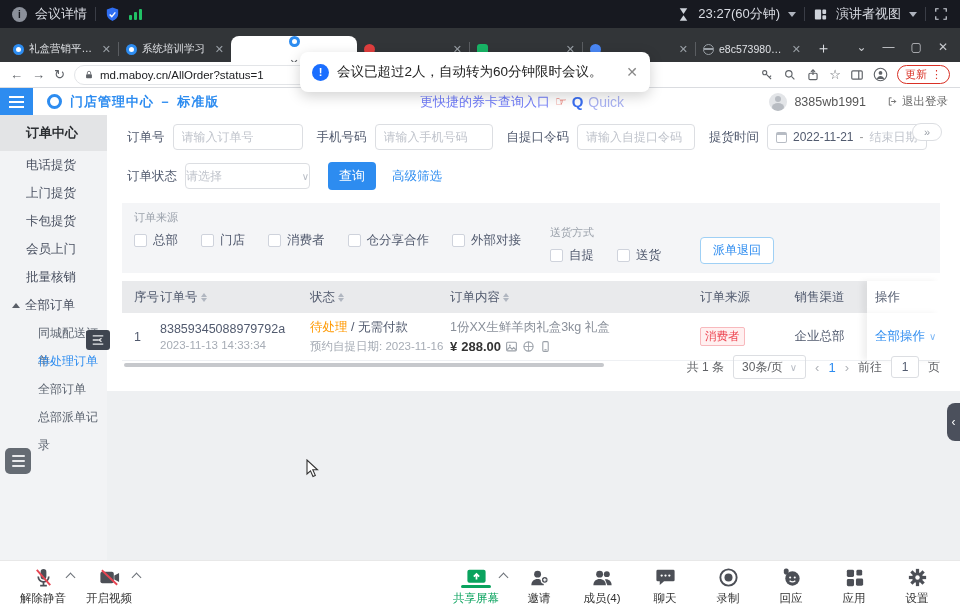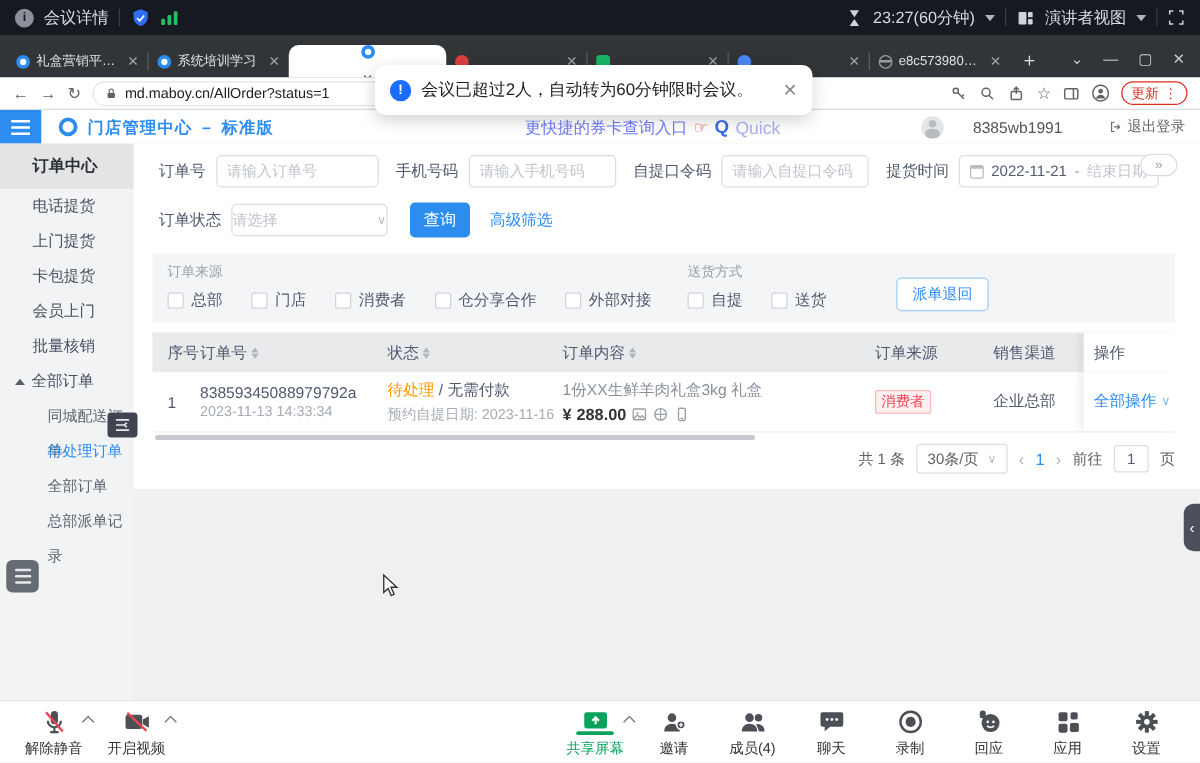--- a/index.html
+++ b/index.html
@@ -58,7 +58,7 @@
   .finger { color:#e2574c; font-size:13px; }
   .q-mark { color:#3a6ef0; font-weight:bold; font-size:15px; }
   .quick { color:#a9b2f2; font-size:14px; }
-  .hdr-right { margin-left:auto; display:flex; align-items:center; gap:23px; padding-right:12px; }
+  .hdr-right { margin-left:auto; display:flex; align-items:center; gap:7px; padding-right:12px; }
   .avatar { width:18px; height:18px; border-radius:50%; background:#e3e5e8; position:relative; overflow:hidden; }
   .avatar:before { content:""; position:absolute; left:6px; top:3px; width:6px; height:6px; border-radius:50%; background:#b8bcc2; }
   .avatar:after { content:""; position:absolute; left:3px; top:10px; width:12px; height:8px; border-radius:50%; background:#b8bcc2; }

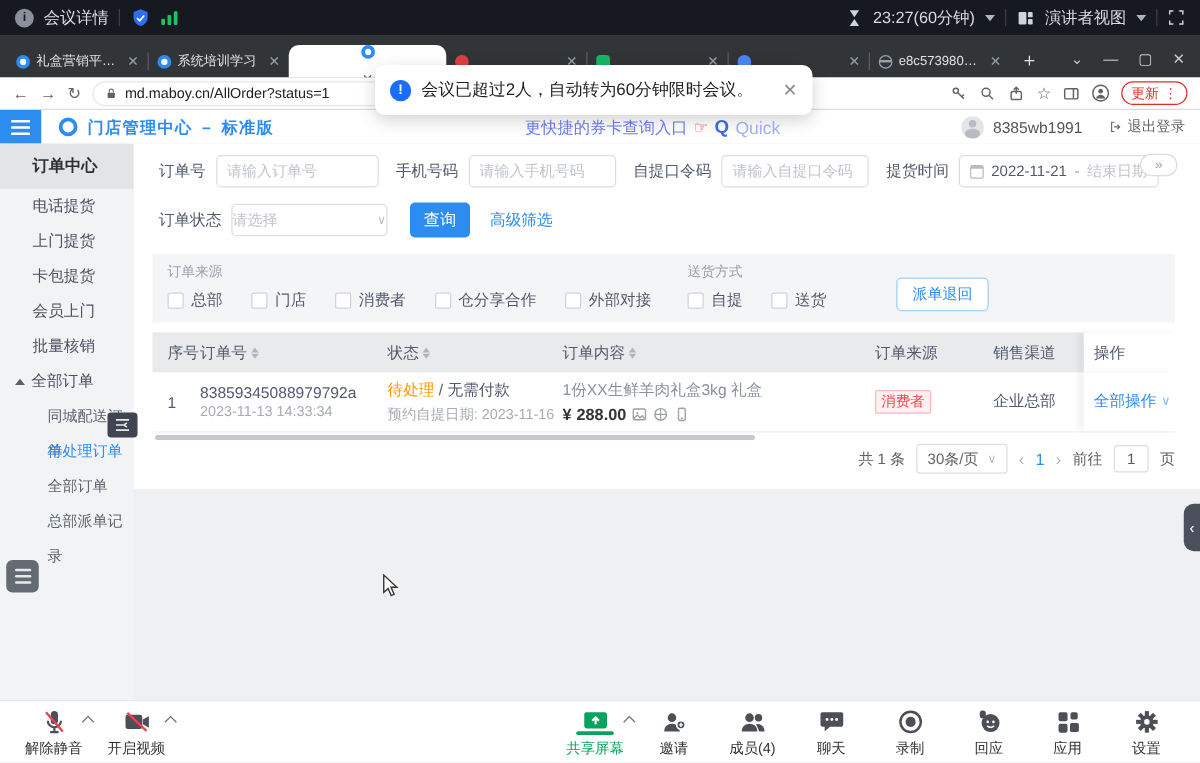--- a/index.html
+++ b/index.html
@@ -101,7 +101,7 @@
   .cb-row { display:flex; align-items:center; }
   .cb-item { display:flex; align-items:center; gap:6px; font-size:12.5px; color:#515a6e; margin-right:23px; }
   .cb { width:13px; height:13px; border:1px solid #cfd3dc; border-radius:2px; background:#fff; flex:none; }
-  .src-col2 { margin-left:6px; }
+  .src-col2 { margin-left:6px;margin-top:15px; }
   .btn-return { align-self:flex-end; margin-left:33px; margin-bottom:0px; border:1px solid #9fd0f5; color:#2d8cf0; background:#fff; border-radius:4px; padding:4px 12px; font-size:12px; font-family:inherit; }
 
   .thead { display:flex; align-items:center; height:32px; background:#e9eaec; font-size:12.5px; color:#515a6e; margin-top:8px; }

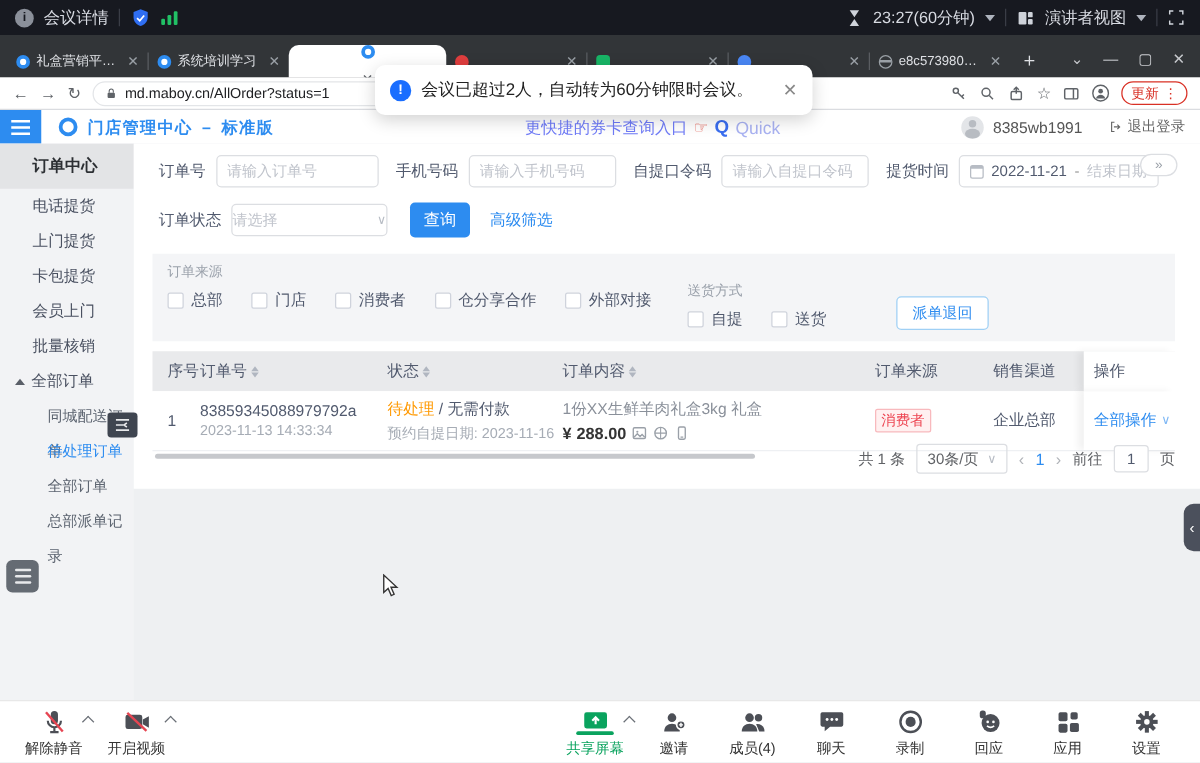--- a/index.html
+++ b/index.html
@@ -102,7 +102,7 @@
   .cb-item { display:flex; align-items:center; gap:6px; font-size:12.5px; color:#515a6e; margin-right:23px; }
   .cb { width:13px; height:13px; border:1px solid #cfd3dc; border-radius:2px; background:#fff; flex:none; }
   .src-col2 { margin-left:6px;margin-top:15px; }
-  .btn-return { align-self:flex-end; margin-left:33px; margin-bottom:0px; border:1px solid #9fd0f5; color:#2d8cf0; background:#fff; border-radius:4px; padding:4px 12px; font-size:12px; font-family:inherit; }
+  .btn-return { align-self:flex-end; margin-left:16px; margin-bottom:0px; border:1px solid #9fd0f5; color:#2d8cf0; background:#fff; border-radius:4px; padding:4px 12px; font-size:12px; font-family:inherit; }
 
   .thead { display:flex; align-items:center; height:32px; background:#e9eaec; font-size:12.5px; color:#515a6e; margin-top:8px; }
   .trow { display:flex; align-items:center; height:48px; background:#fff; border-bottom:1px solid #eef0f3; font-size:12.5px; color:#515a6e; }

